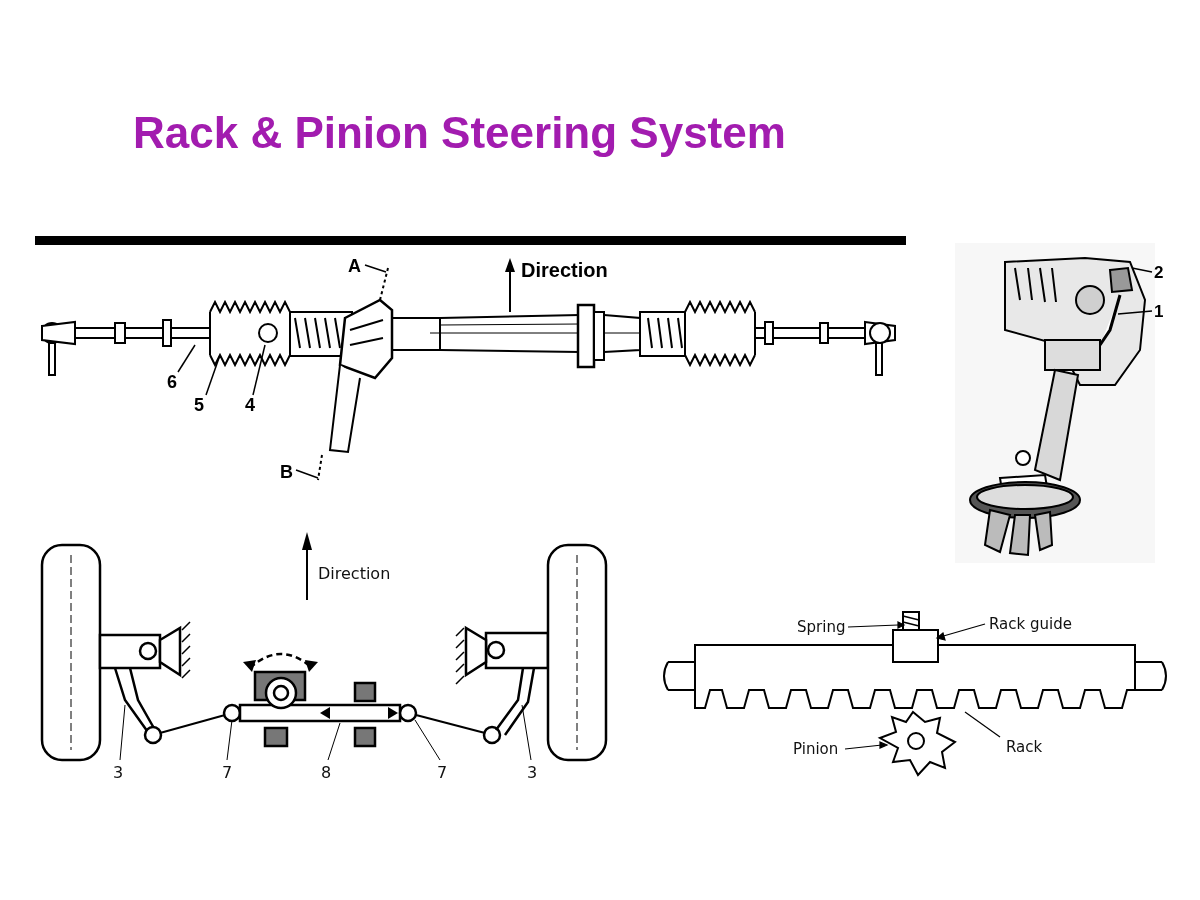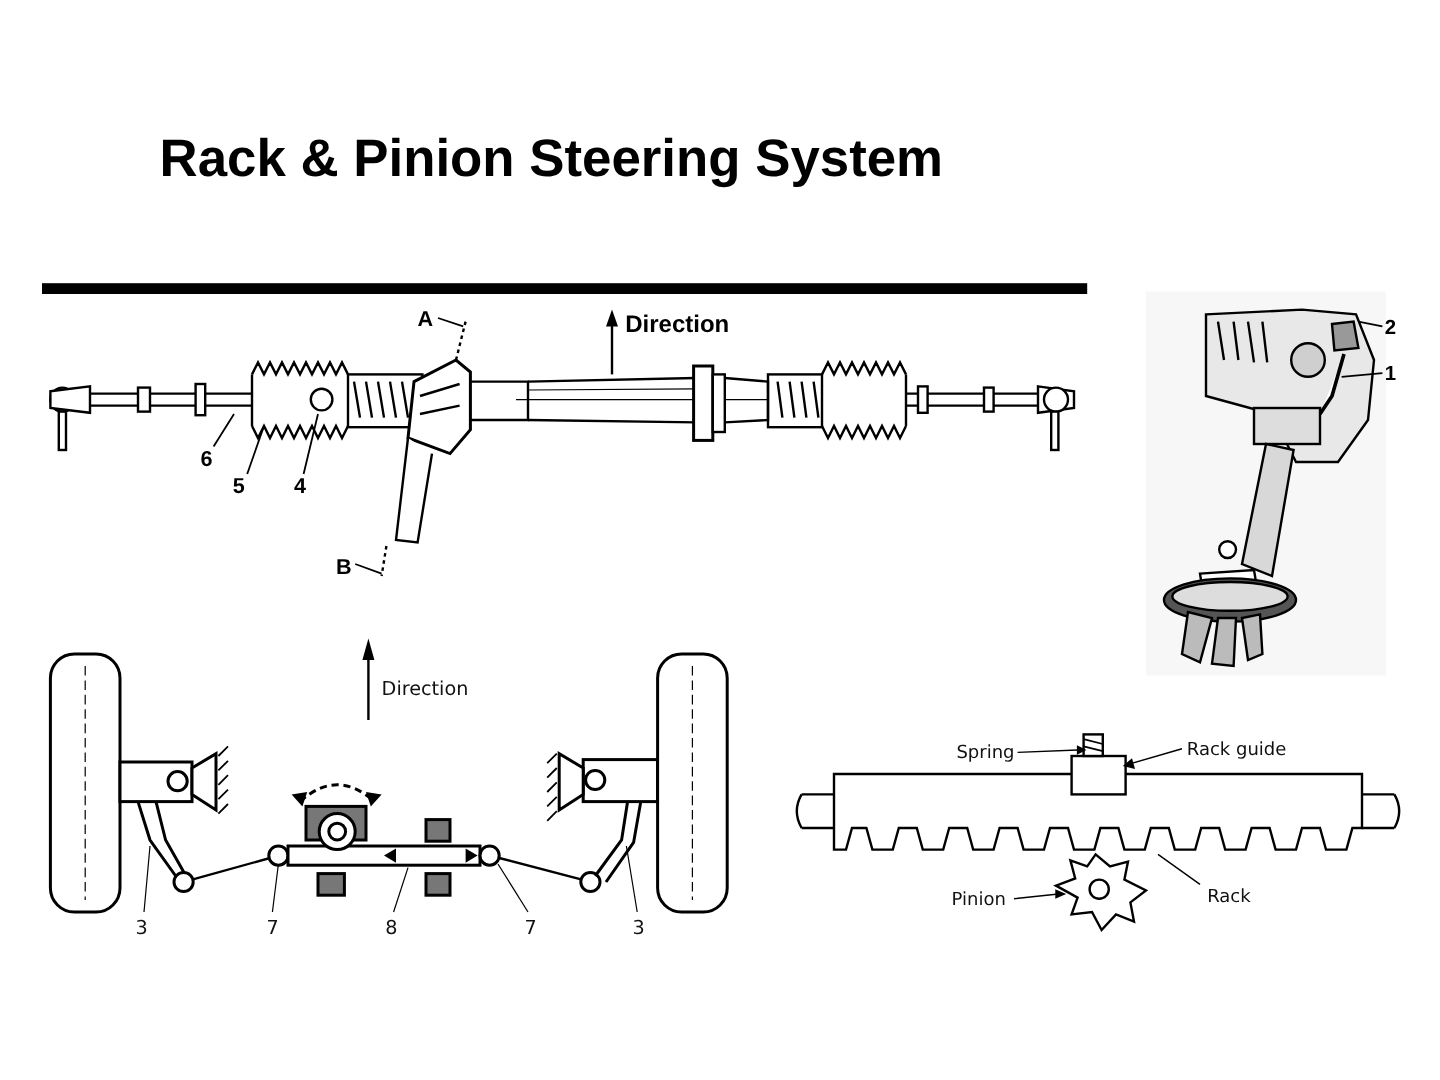--- a/index.html
+++ b/index.html
@@ -4,7 +4,7 @@
 <style>
   html, body { margin: 0; padding: 0; background: #ffffff; }
   body { width: 1200px; height: 900px; position: relative; overflow: hidden; font-family: "Liberation Sans", sans-serif; }
-  .title { position: absolute; left: 133px; top: 108px; font-size: 44px; font-weight: bold; color: #000000; letter-spacing: 0px; }
+  .title { position: absolute; left: 133px; top: 108px; font-size: 44px; font-weight: bold; color: #a21caf; letter-spacing: 0px; }
   .rule { position: absolute; left: 35px; top: 236px; width: 871px; height: 9px; background: #000; }
   svg { position: absolute; overflow: visible; }
   .lblb { font-family: "Liberation Sans", sans-serif; font-weight: bold; fill: #000; }

